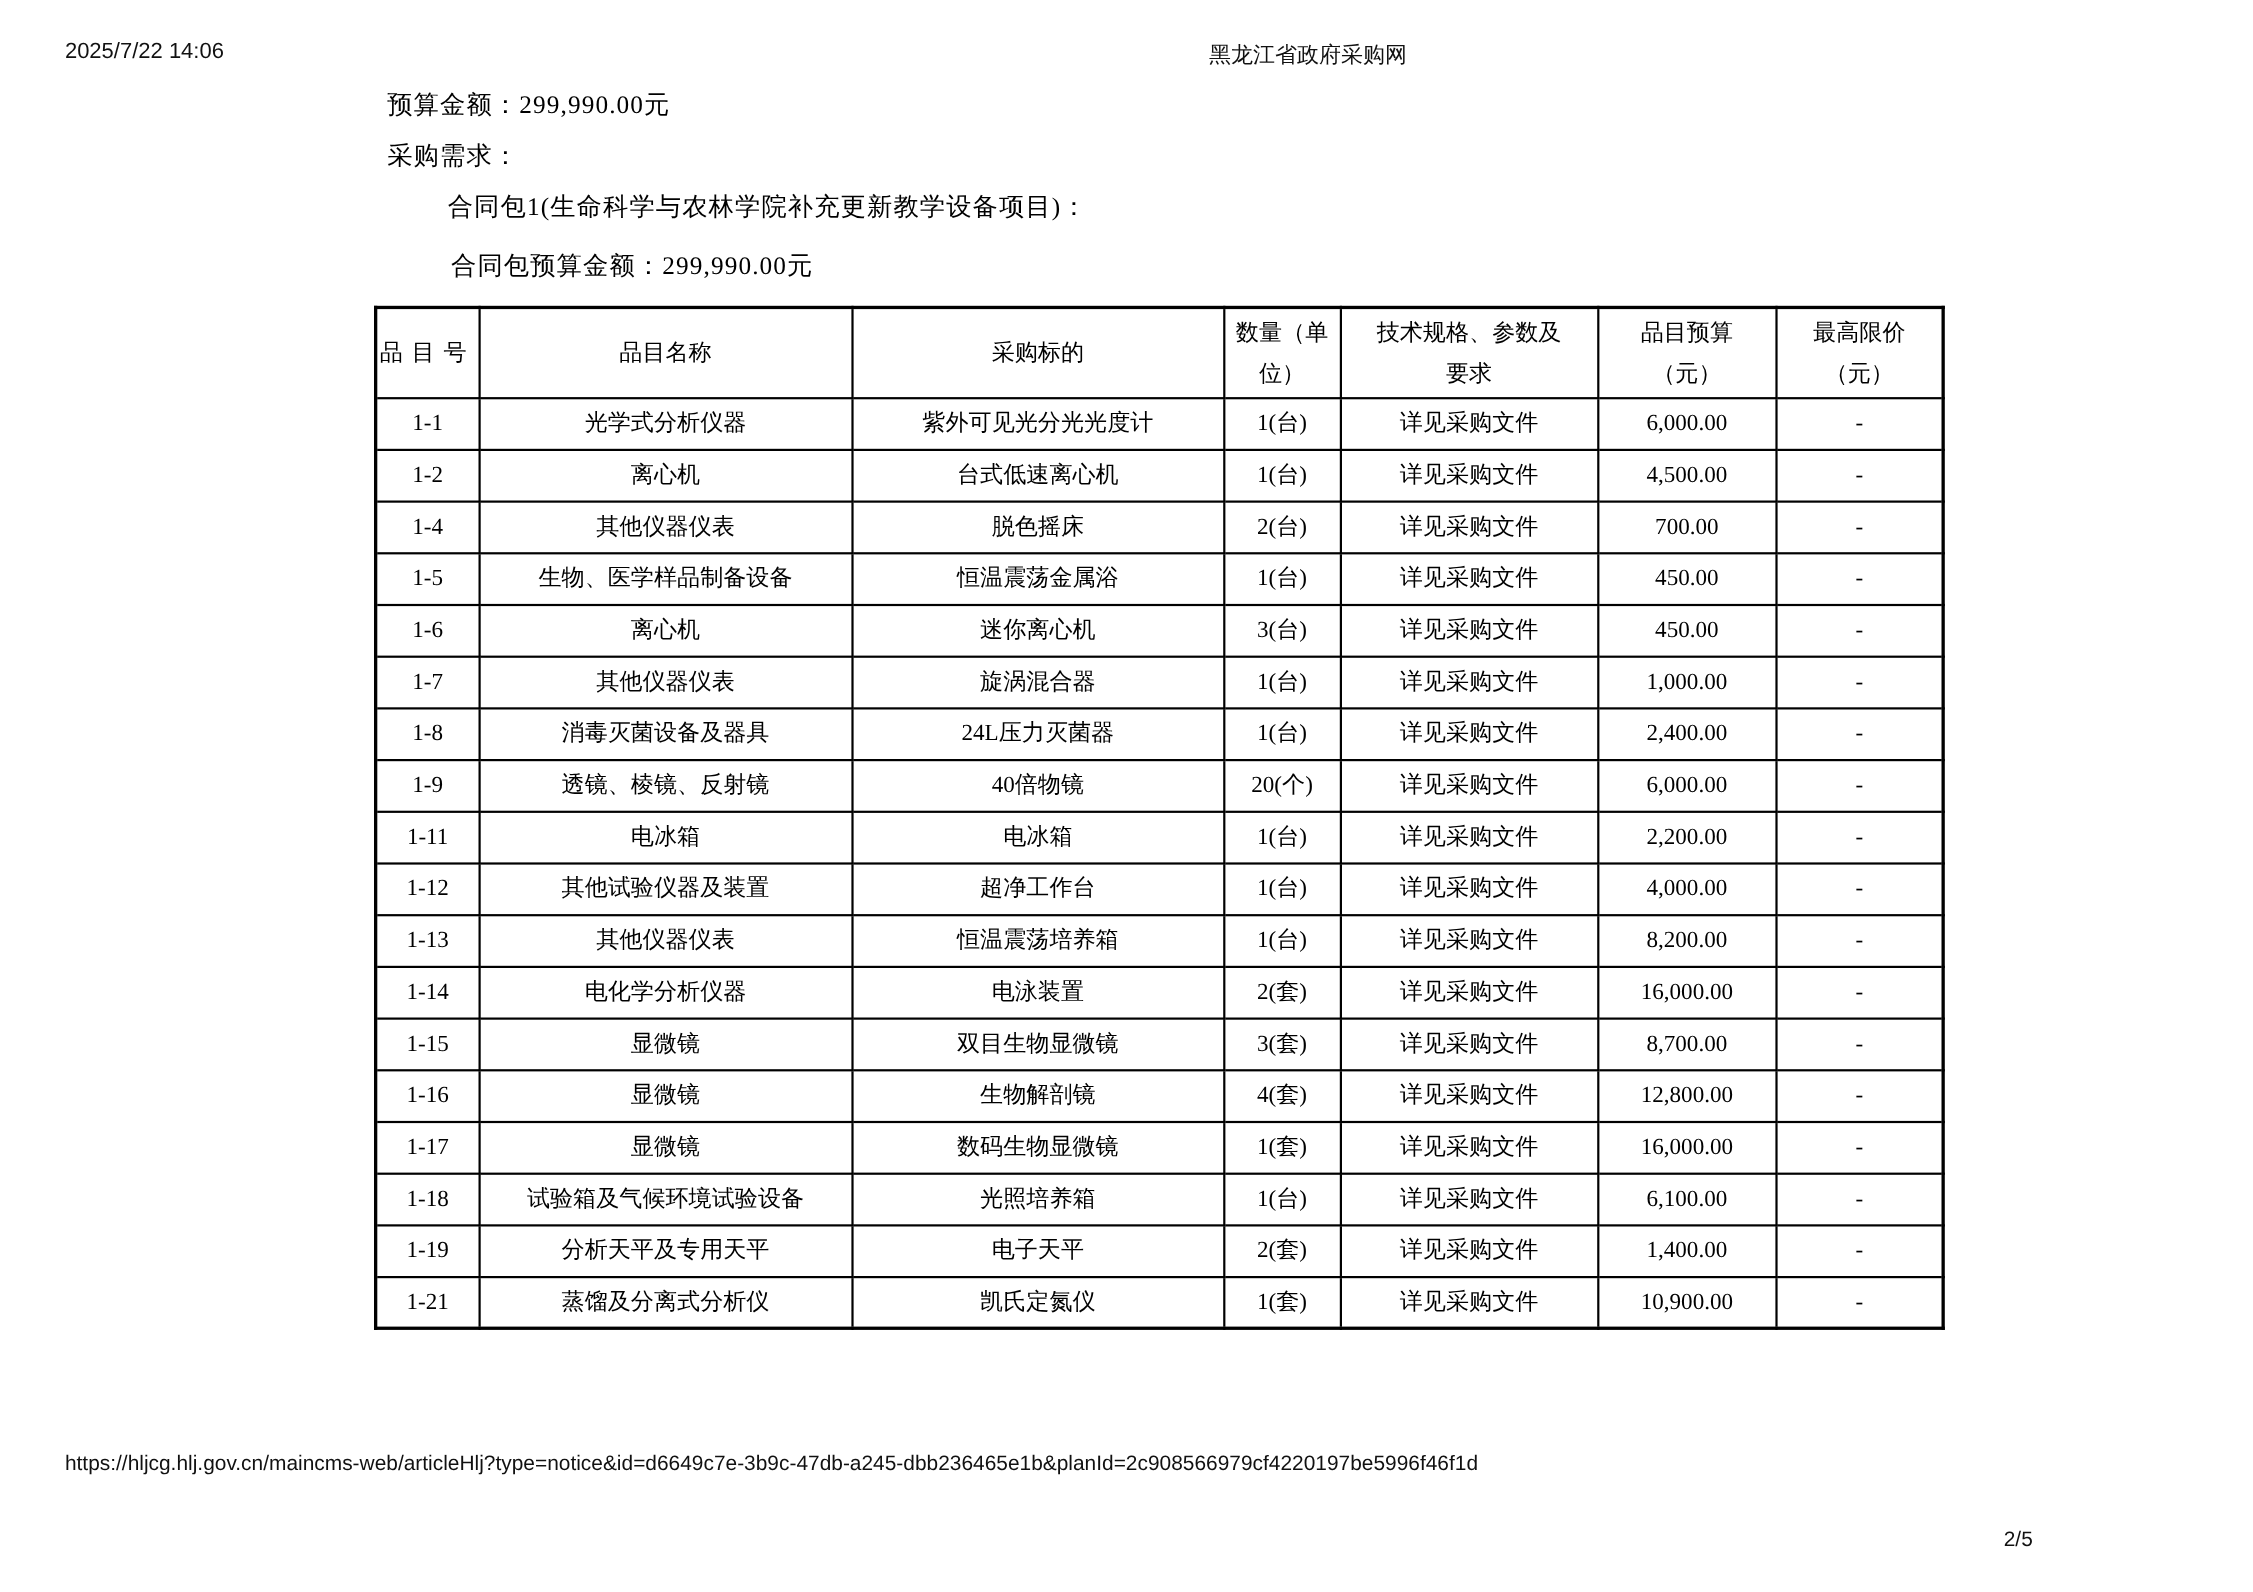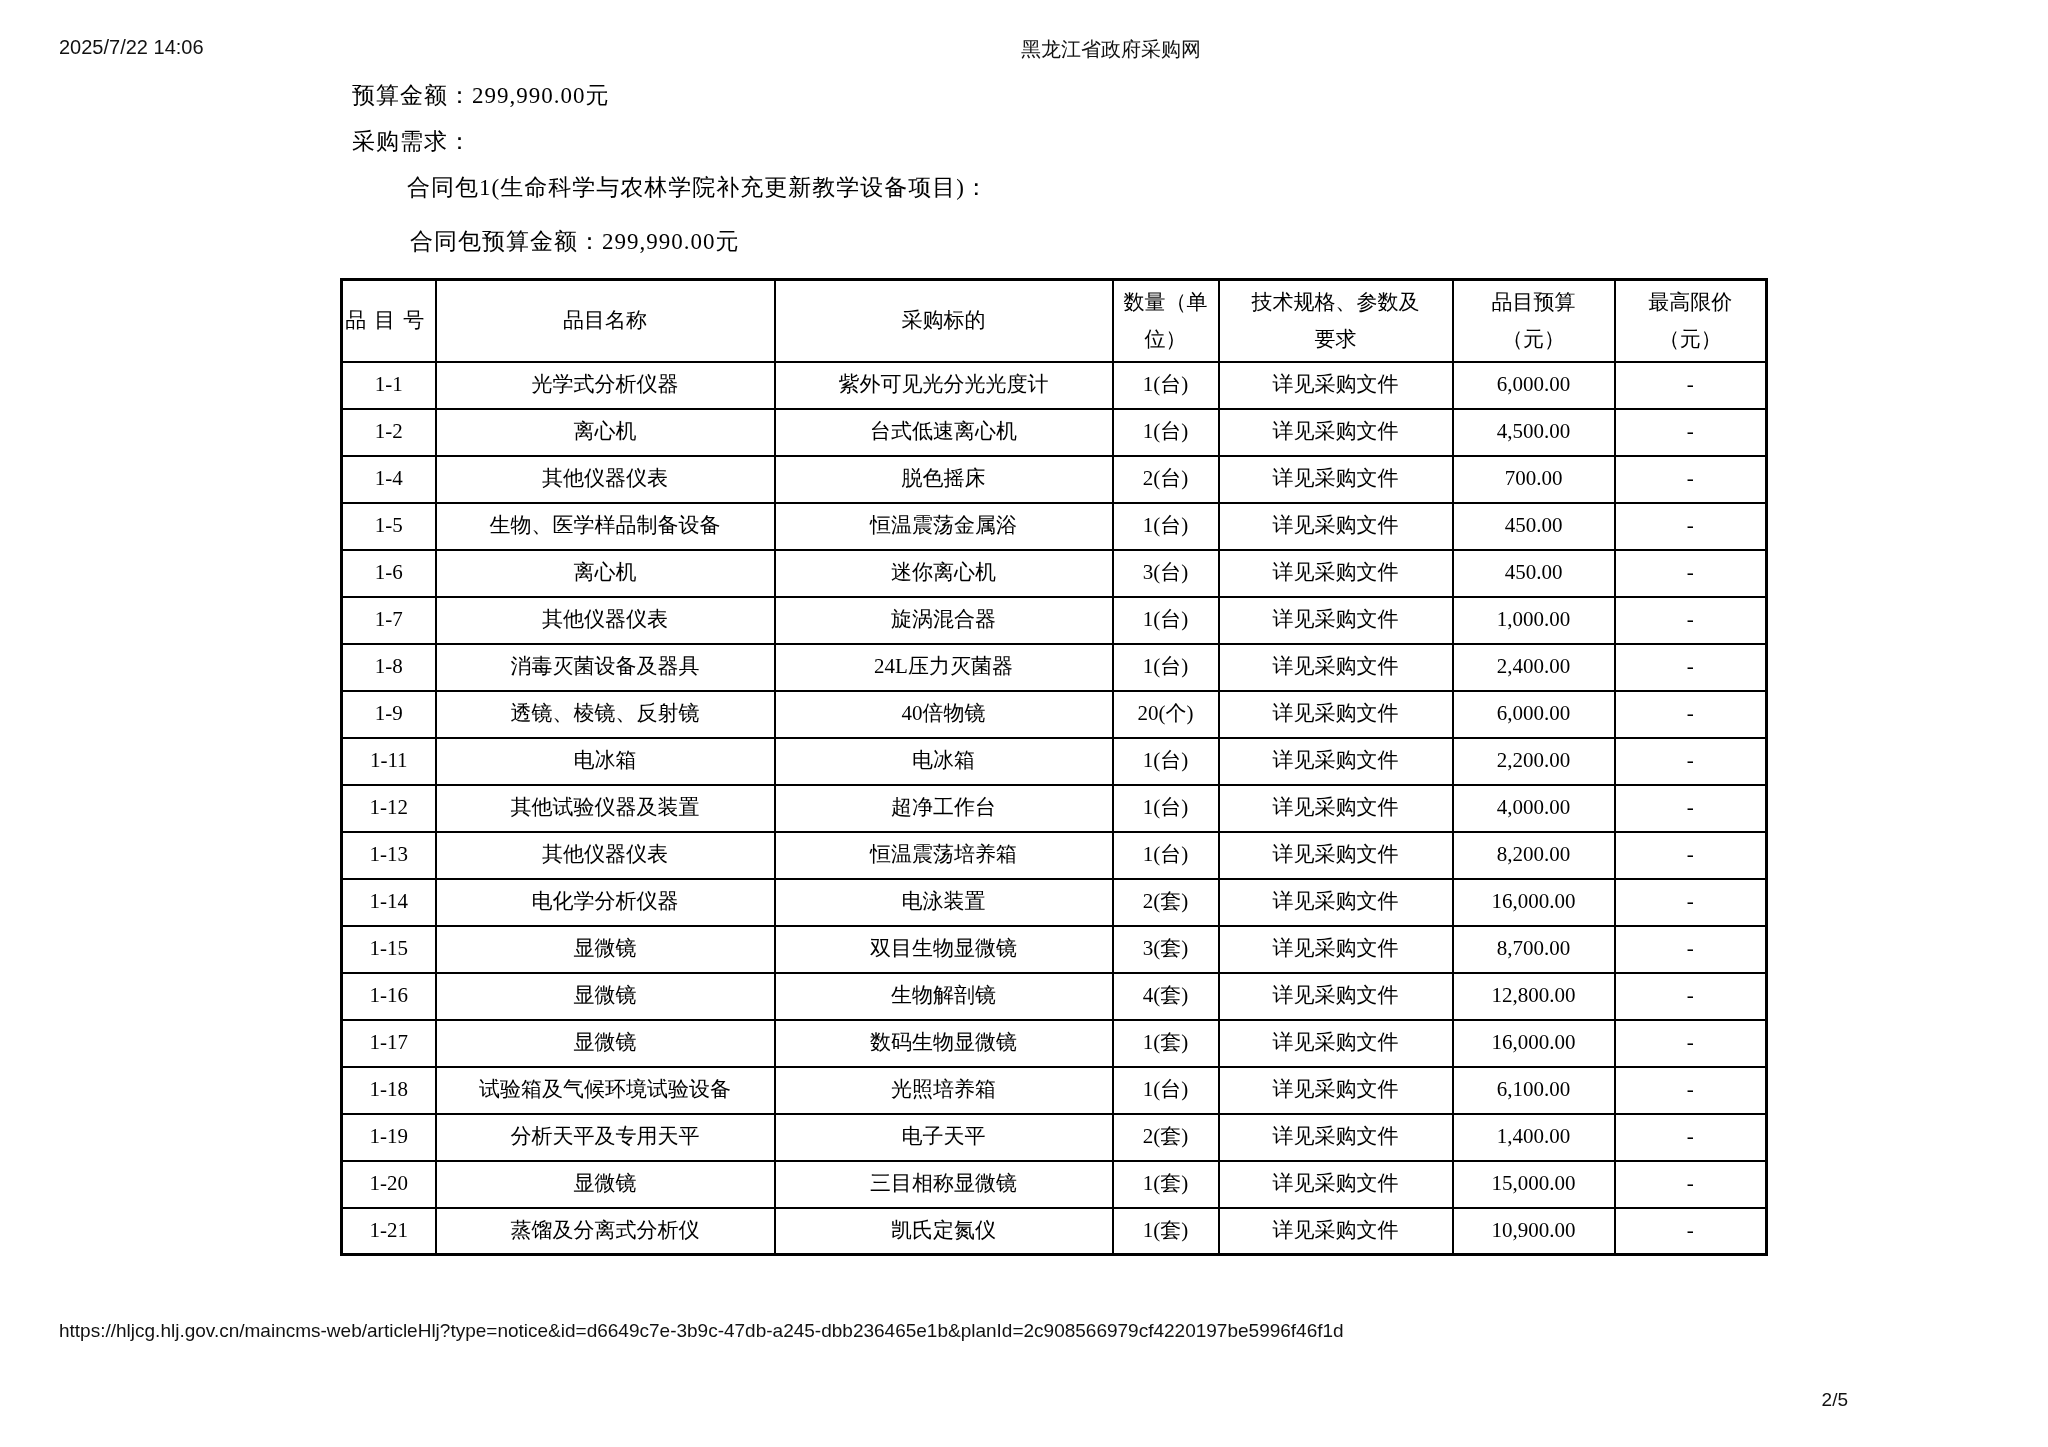--- a/index.html
+++ b/index.html
@@ -20,7 +20,7 @@
     white-space: nowrap;
   }
   .print-timestamp { position: absolute; left: 59px; top: 36px; }
-  .print-site-title { position: absolute; left: 1021px; top: 36px; }
+  .print-site-title { position: absolute; left: 1099px; top: 36px; }
   .doc-line {
     position: absolute;
     font-size: 23px;

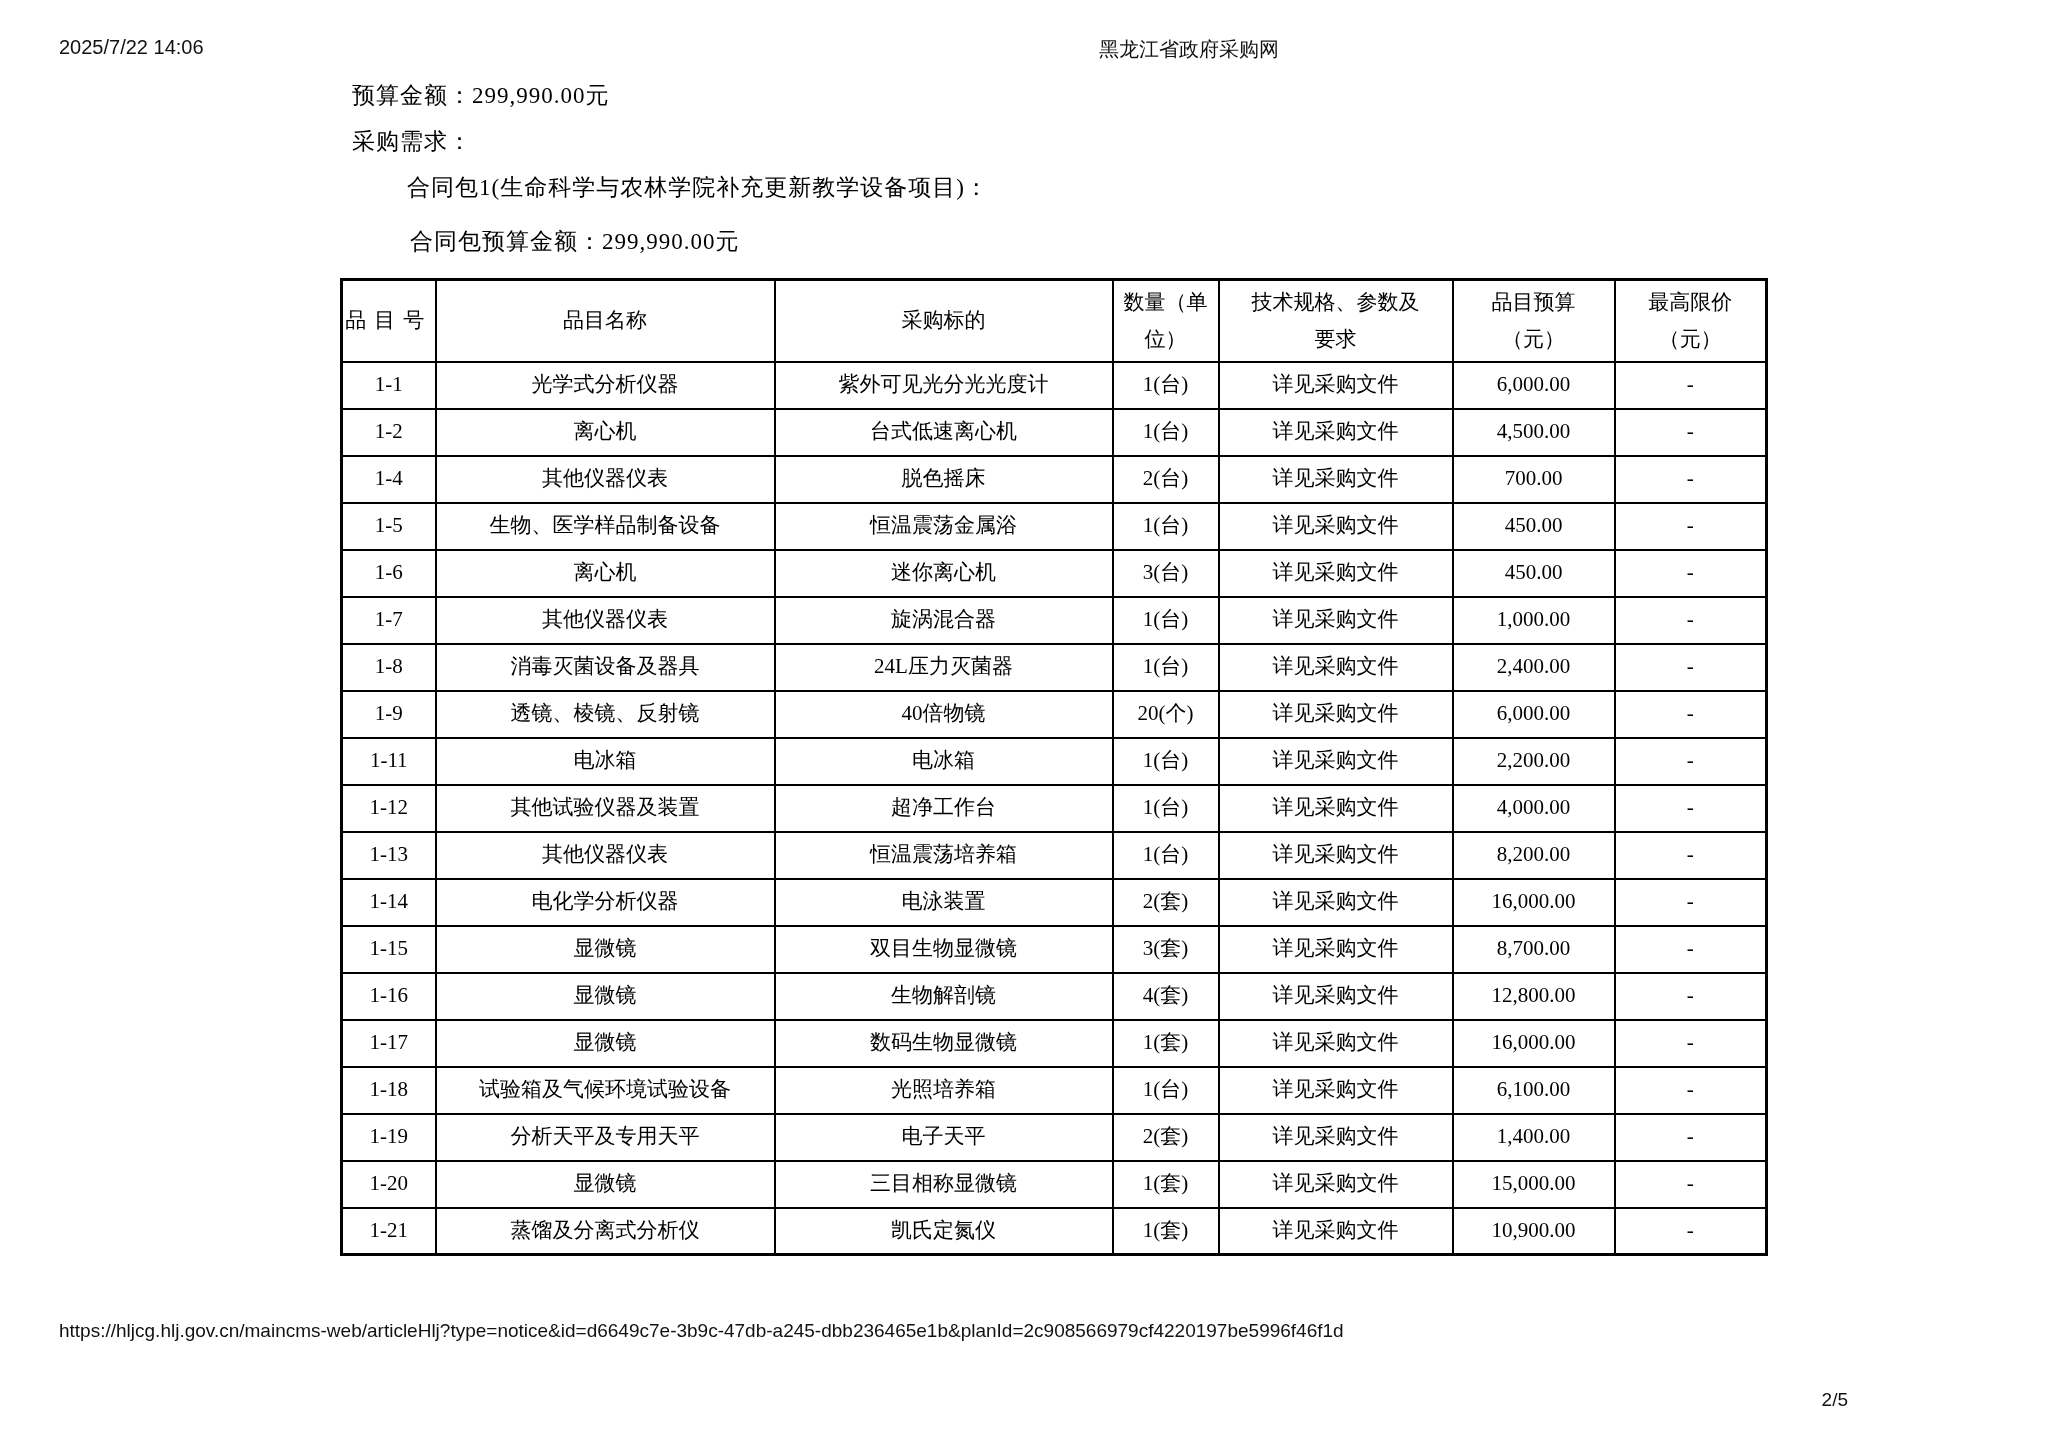--- a/index.html
+++ b/index.html
@@ -265,15 +265,6 @@
           <td class="col-cap">-</td>
         </tr>
         <tr>
-          <td class="col-id">1-20</td>
-          <td class="col-name">显微镜</td>
-          <td class="col-target">三目相称显微镜</td>
-          <td class="col-qty">1(套)</td>
-          <td class="col-spec">详见采购文件</td>
-          <td class="col-budget">15,000.00</td>
-          <td class="col-cap">-</td>
-        </tr>
-        <tr>
           <td class="col-id">1-21</td>
           <td class="col-name">蒸馏及分离式分析仪</td>
           <td class="col-target">凯氏定氮仪</td>

